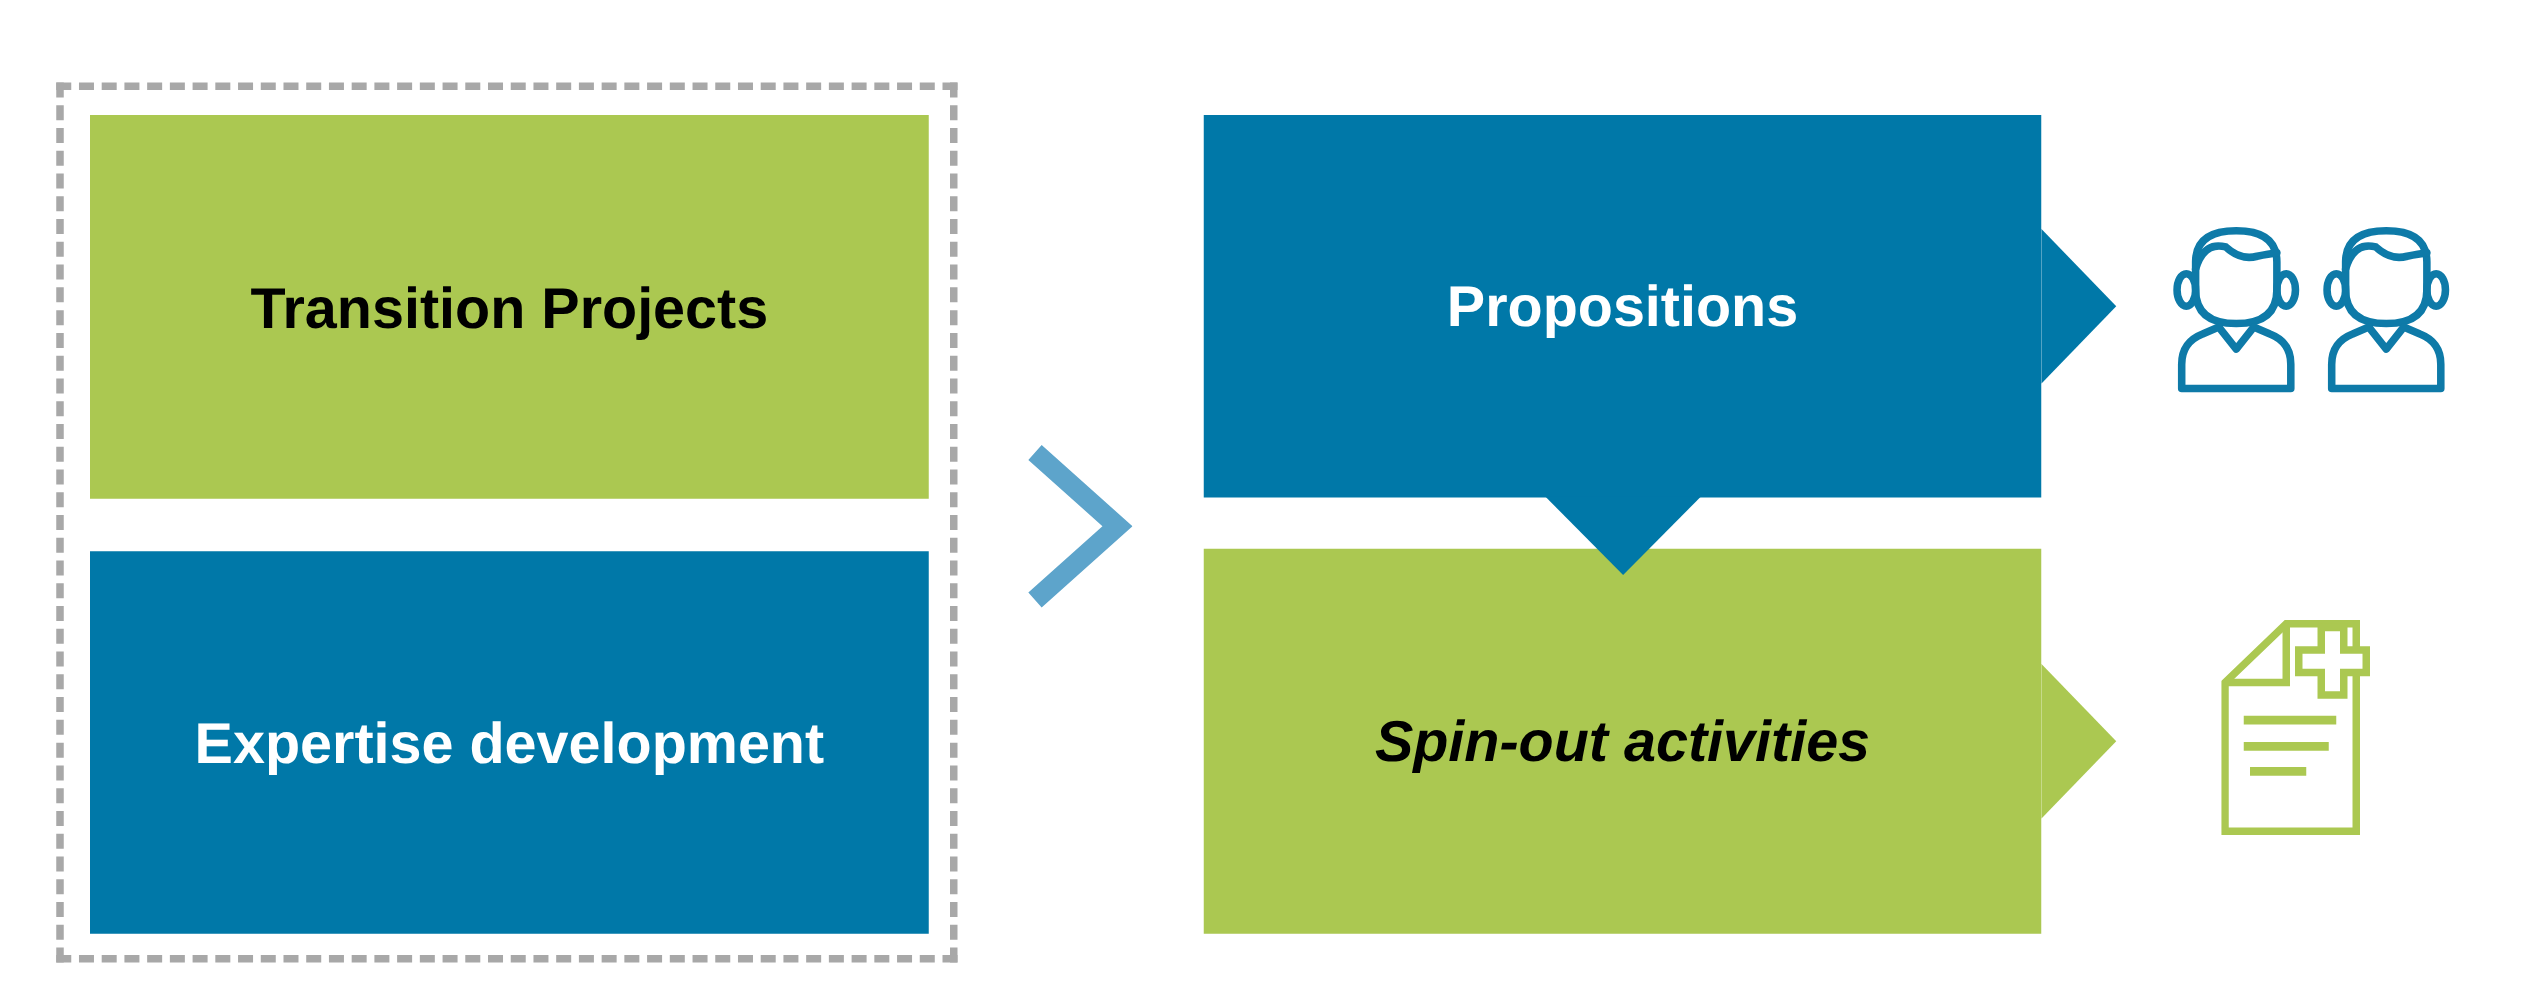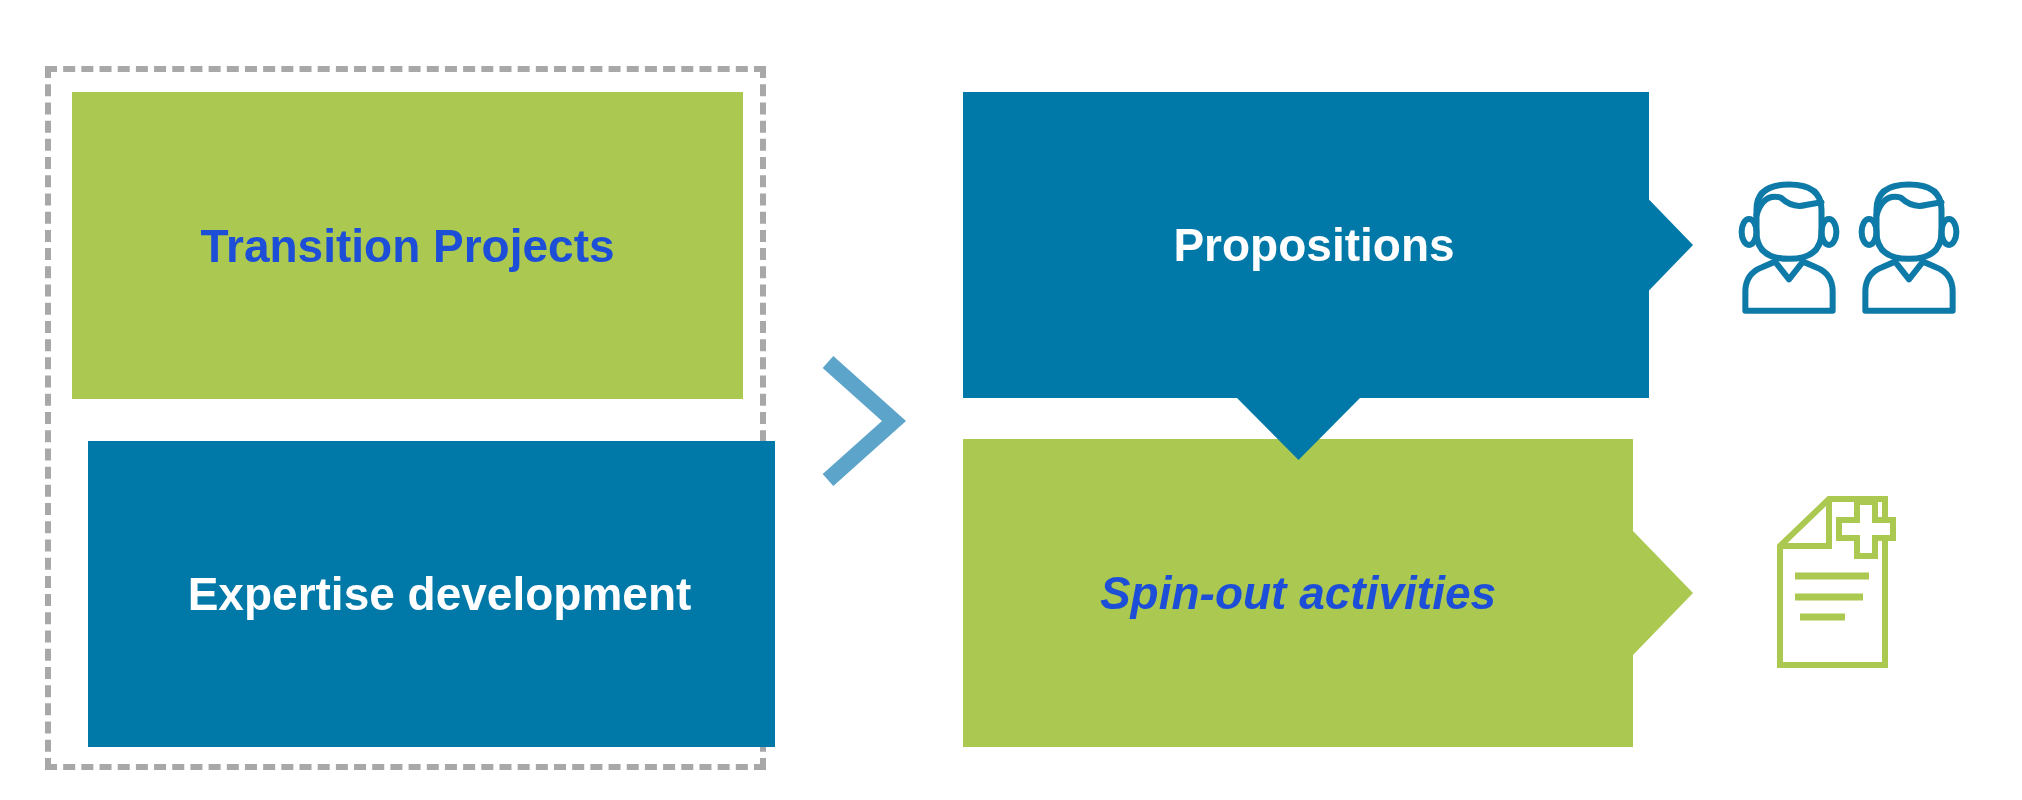--- a/index.html
+++ b/index.html
@@ -23,7 +23,7 @@
   }
   .bg-green{background:#abc851;}
   .bg-blue{background:#0078a8;padding-left:16px;}
-  .txt-blue{color:#1d4ed8;}
+  .txt-blue{color:#000000;}
   .txt-white{color:#ffffff;}
 
   .box-transition{left:72px;top:92px;width:671px;height:307px;}

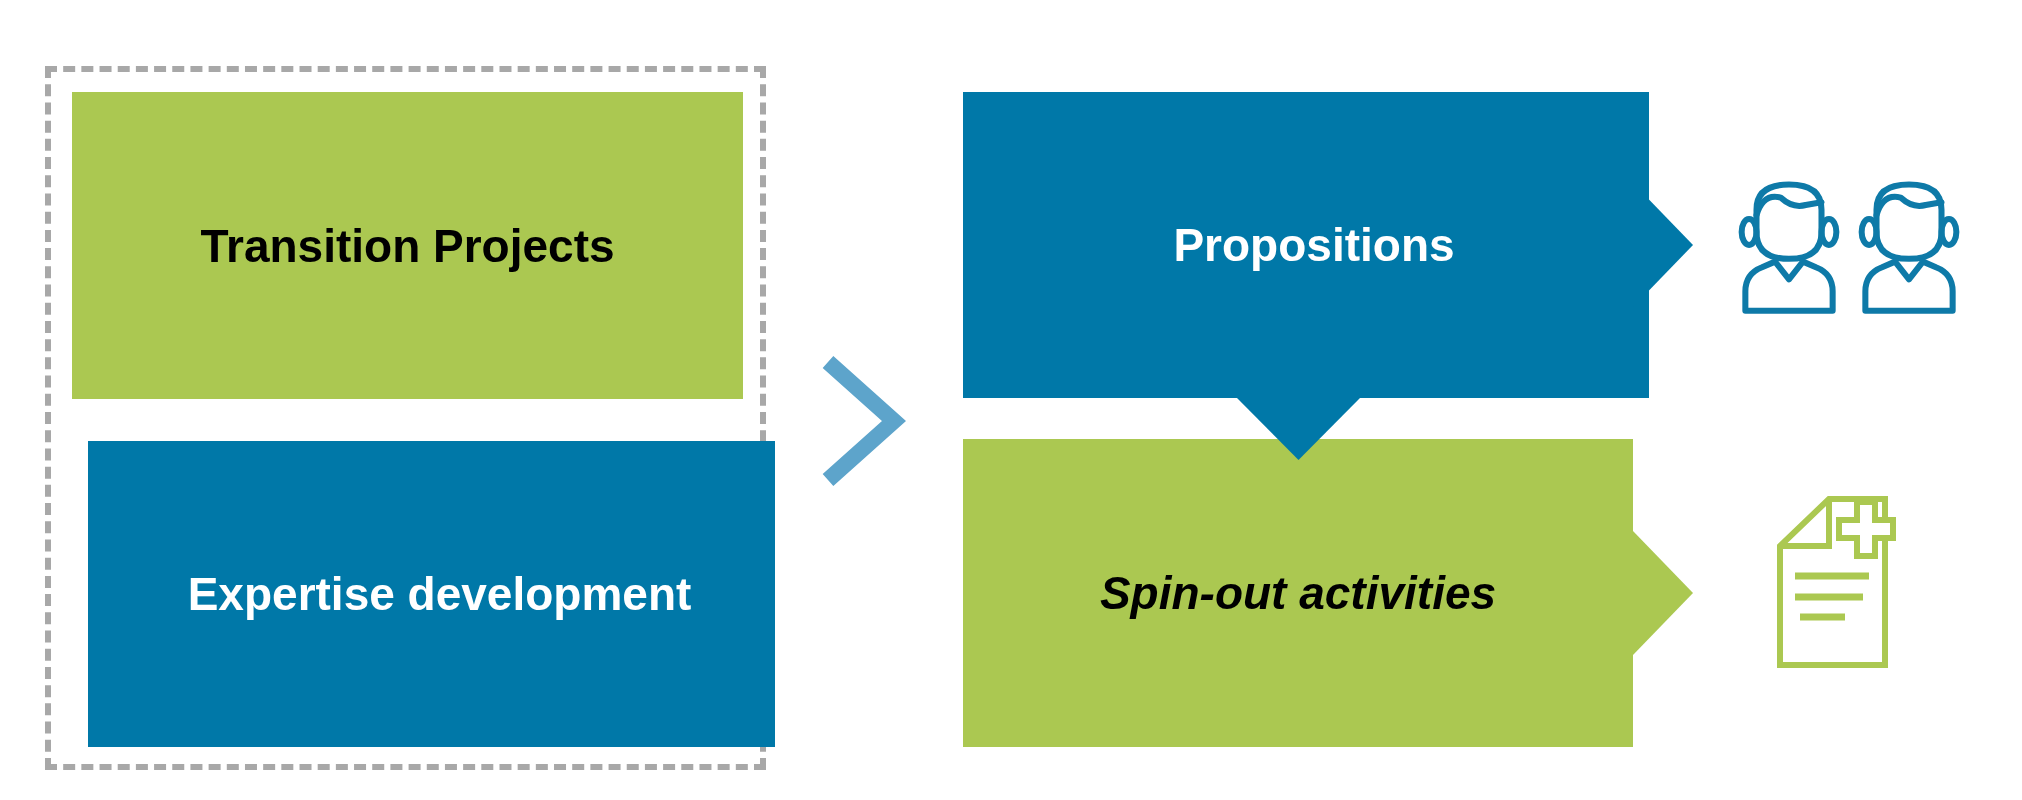--- a/index.html
+++ b/index.html
@@ -22,7 +22,7 @@
     text-align:center;
   }
   .bg-green{background:#abc851;}
-  .bg-blue{background:#0078a8;padding-left:16px;}
+  .bg-blue{background:#0078a8;}
   .txt-blue{color:#000000;}
   .txt-white{color:#ffffff;}
 

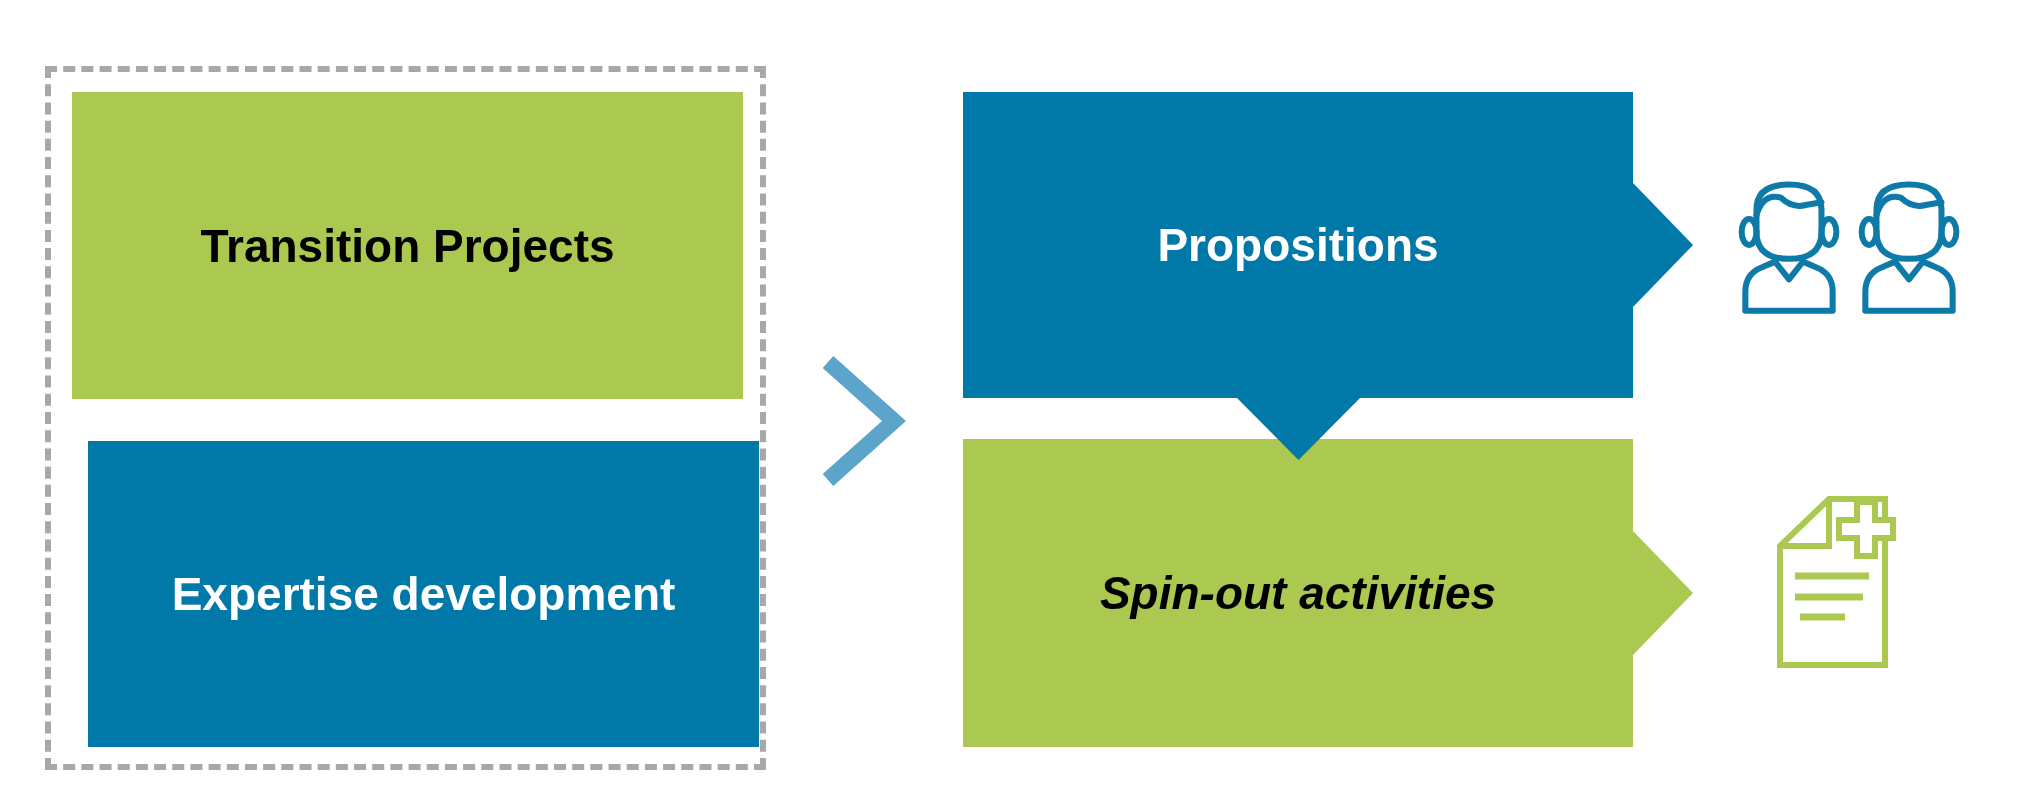--- a/index.html
+++ b/index.html
@@ -27,7 +27,7 @@
   .txt-white{color:#ffffff;}
 
   .box-transition{left:72px;top:92px;width:671px;height:307px;}
-  .box-expertise{left:88px;top:441px;width:671px;height:306px;}
+  .box-expertise{left:72px;top:441px;width:671px;height:306px;}
   .box-propositions{left:963px;top:92px;width:670px;height:306px;}
   .box-spinout{left:963px;top:439px;width:670px;height:308px;font-style:italic;}
 

